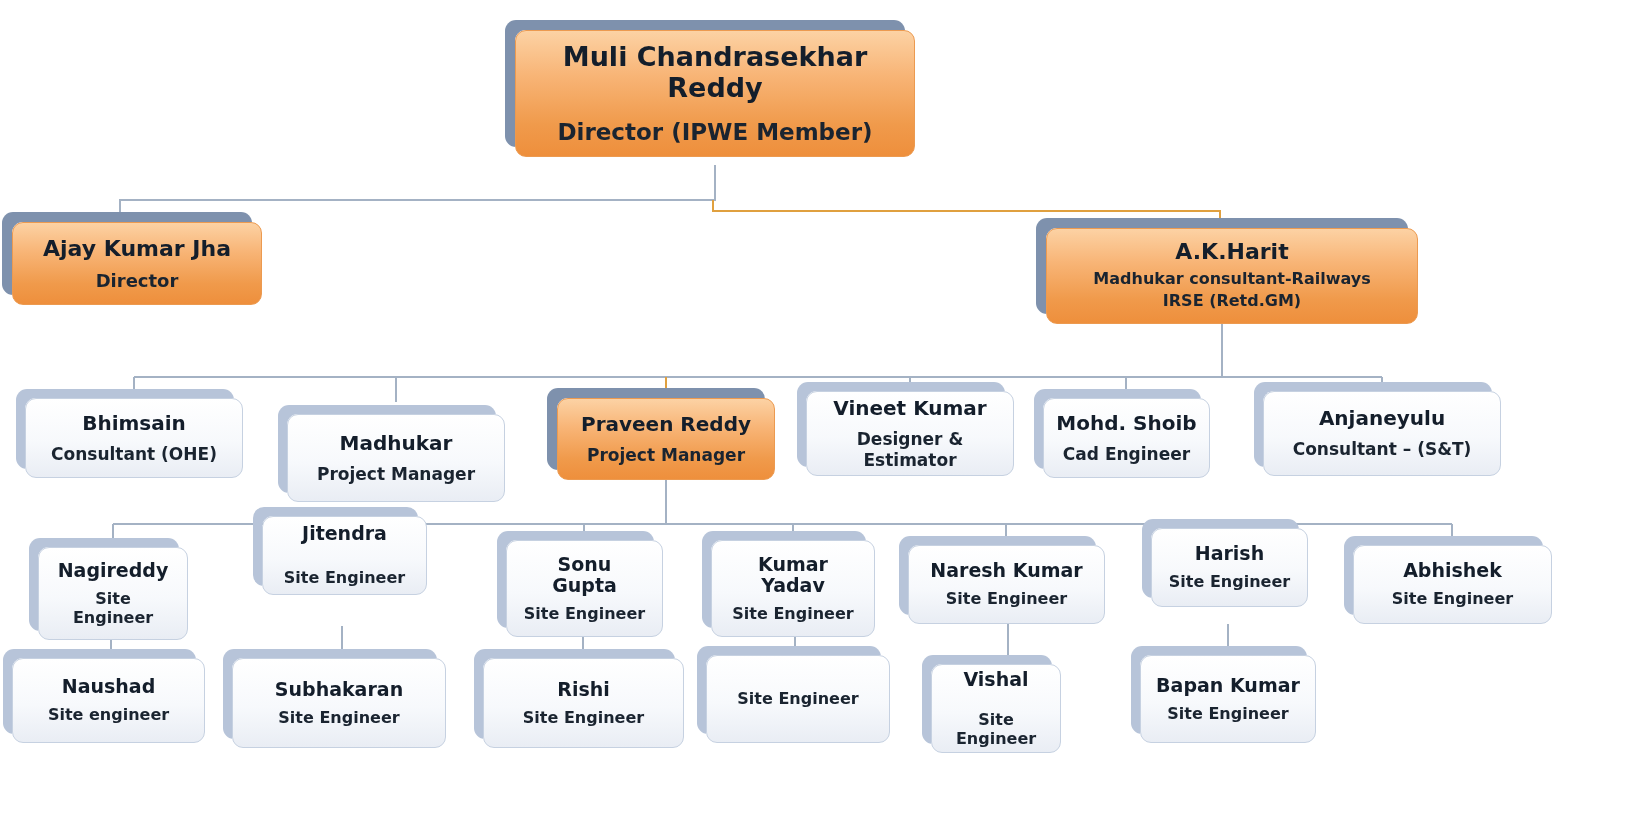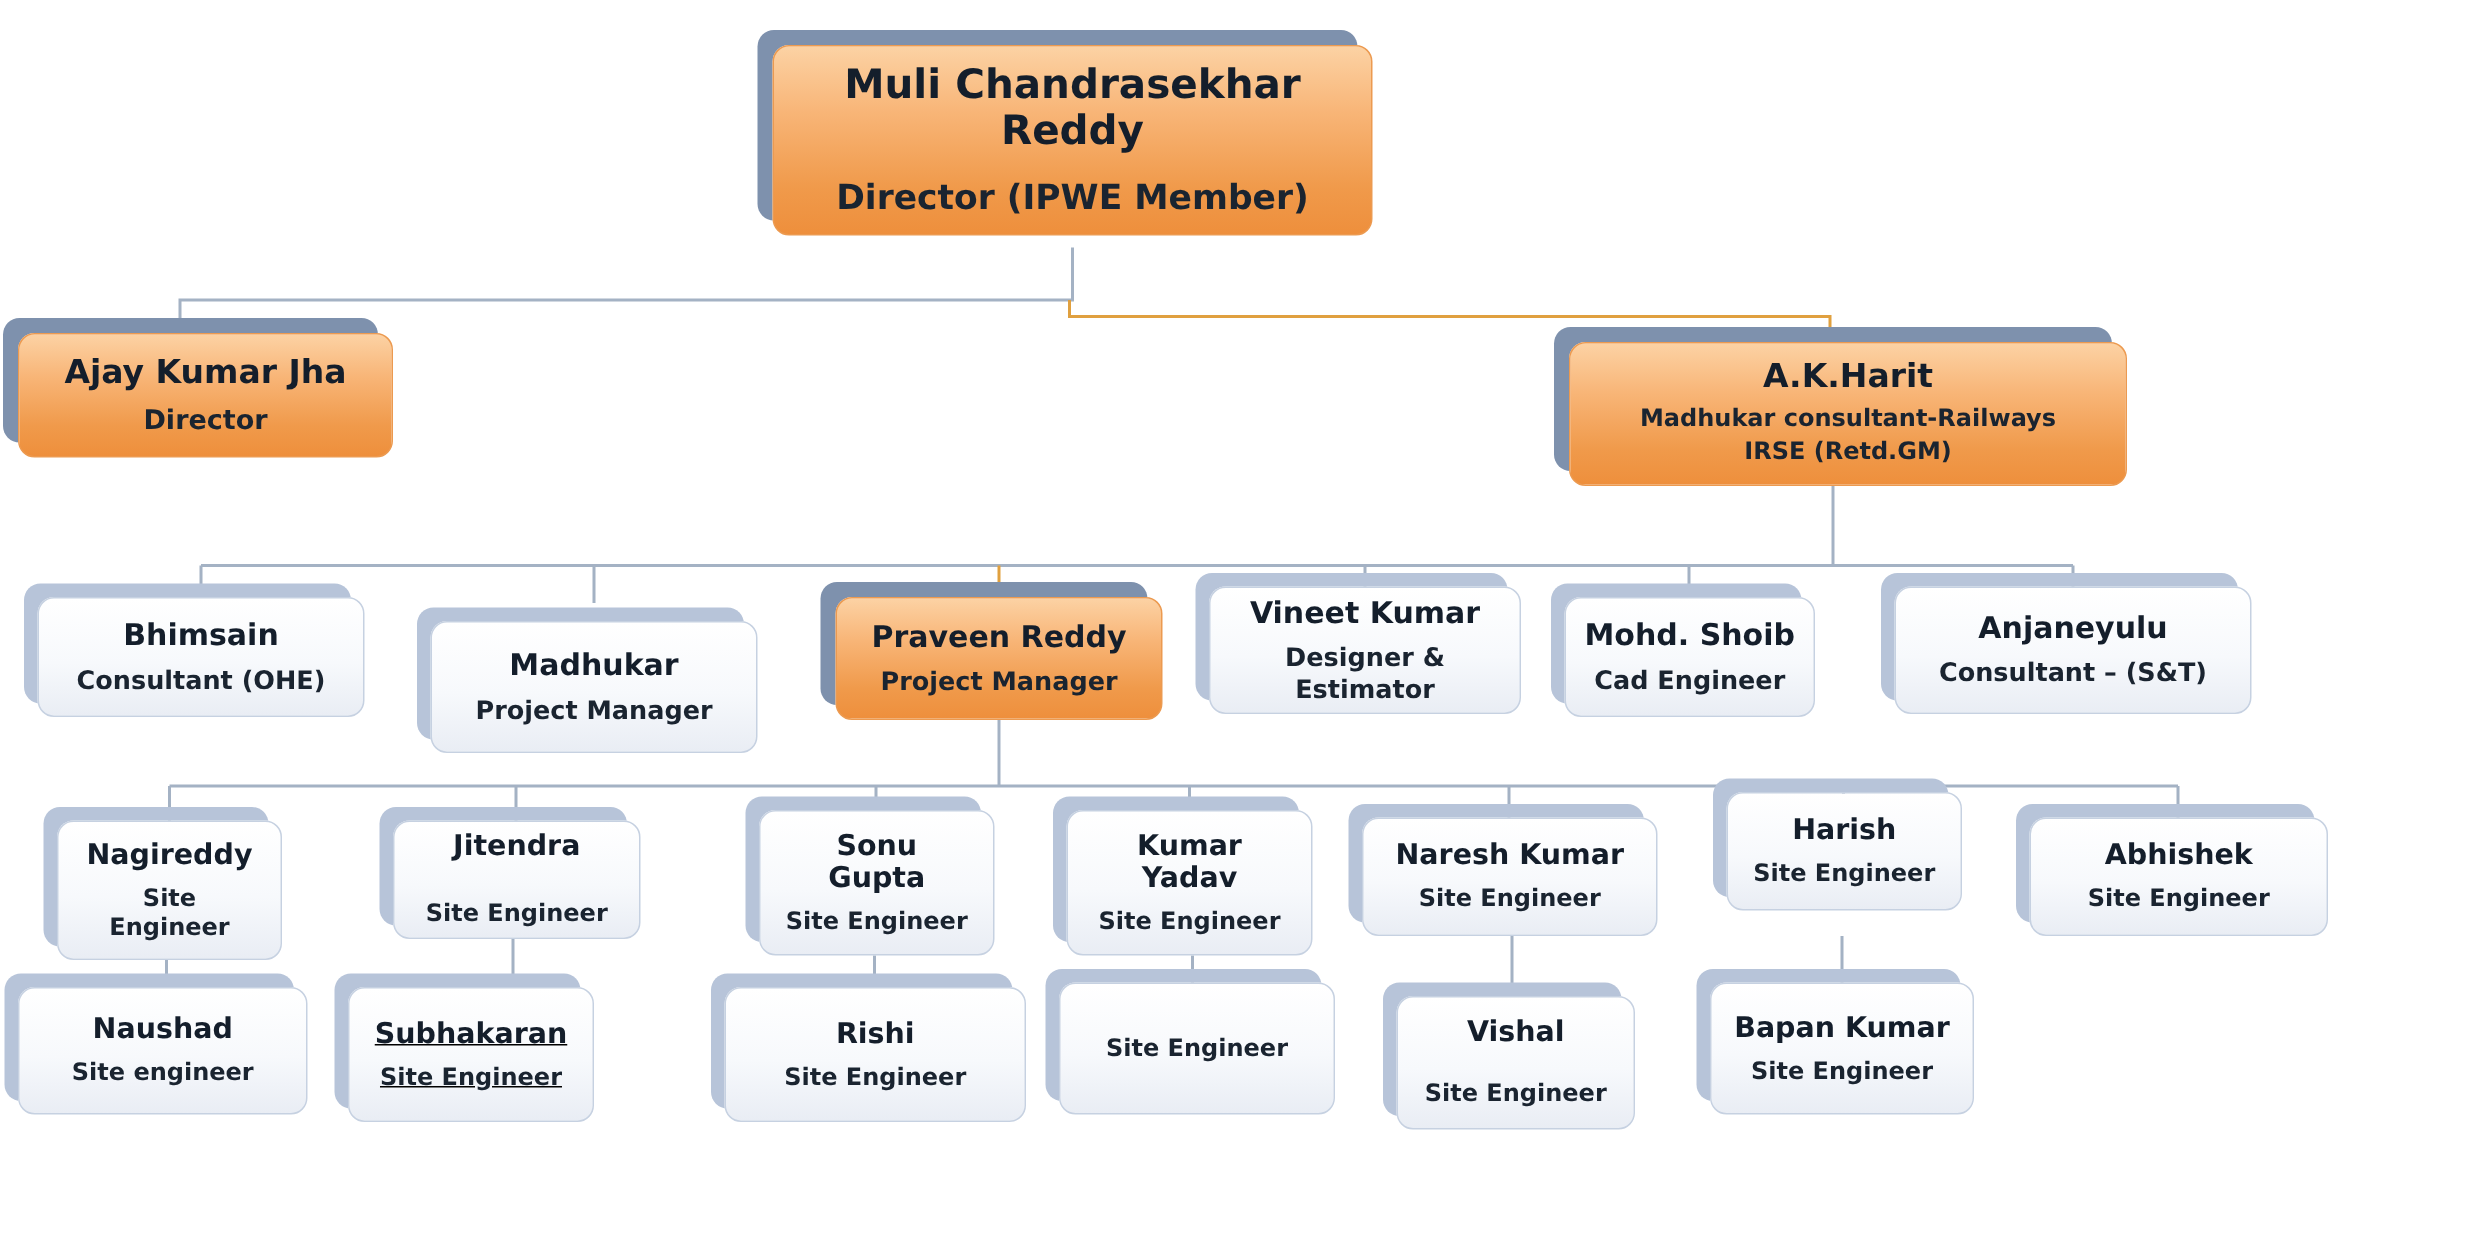--- a/index.html
+++ b/index.html
@@ -149,7 +149,7 @@
     <div class="role narrow-role">Site Engineer</div>
   </div>
 
-  <div class="node light r3" style="left:262px; top:547px; width:165px; height:79px;gap:16px;">
+  <div class="node light r3" style="left:262px; top:516px; width:165px; height:79px;gap:16px;">
     <div class="name">Jitendra</div>
     <div class="role">Site Engineer</div>
   </div>

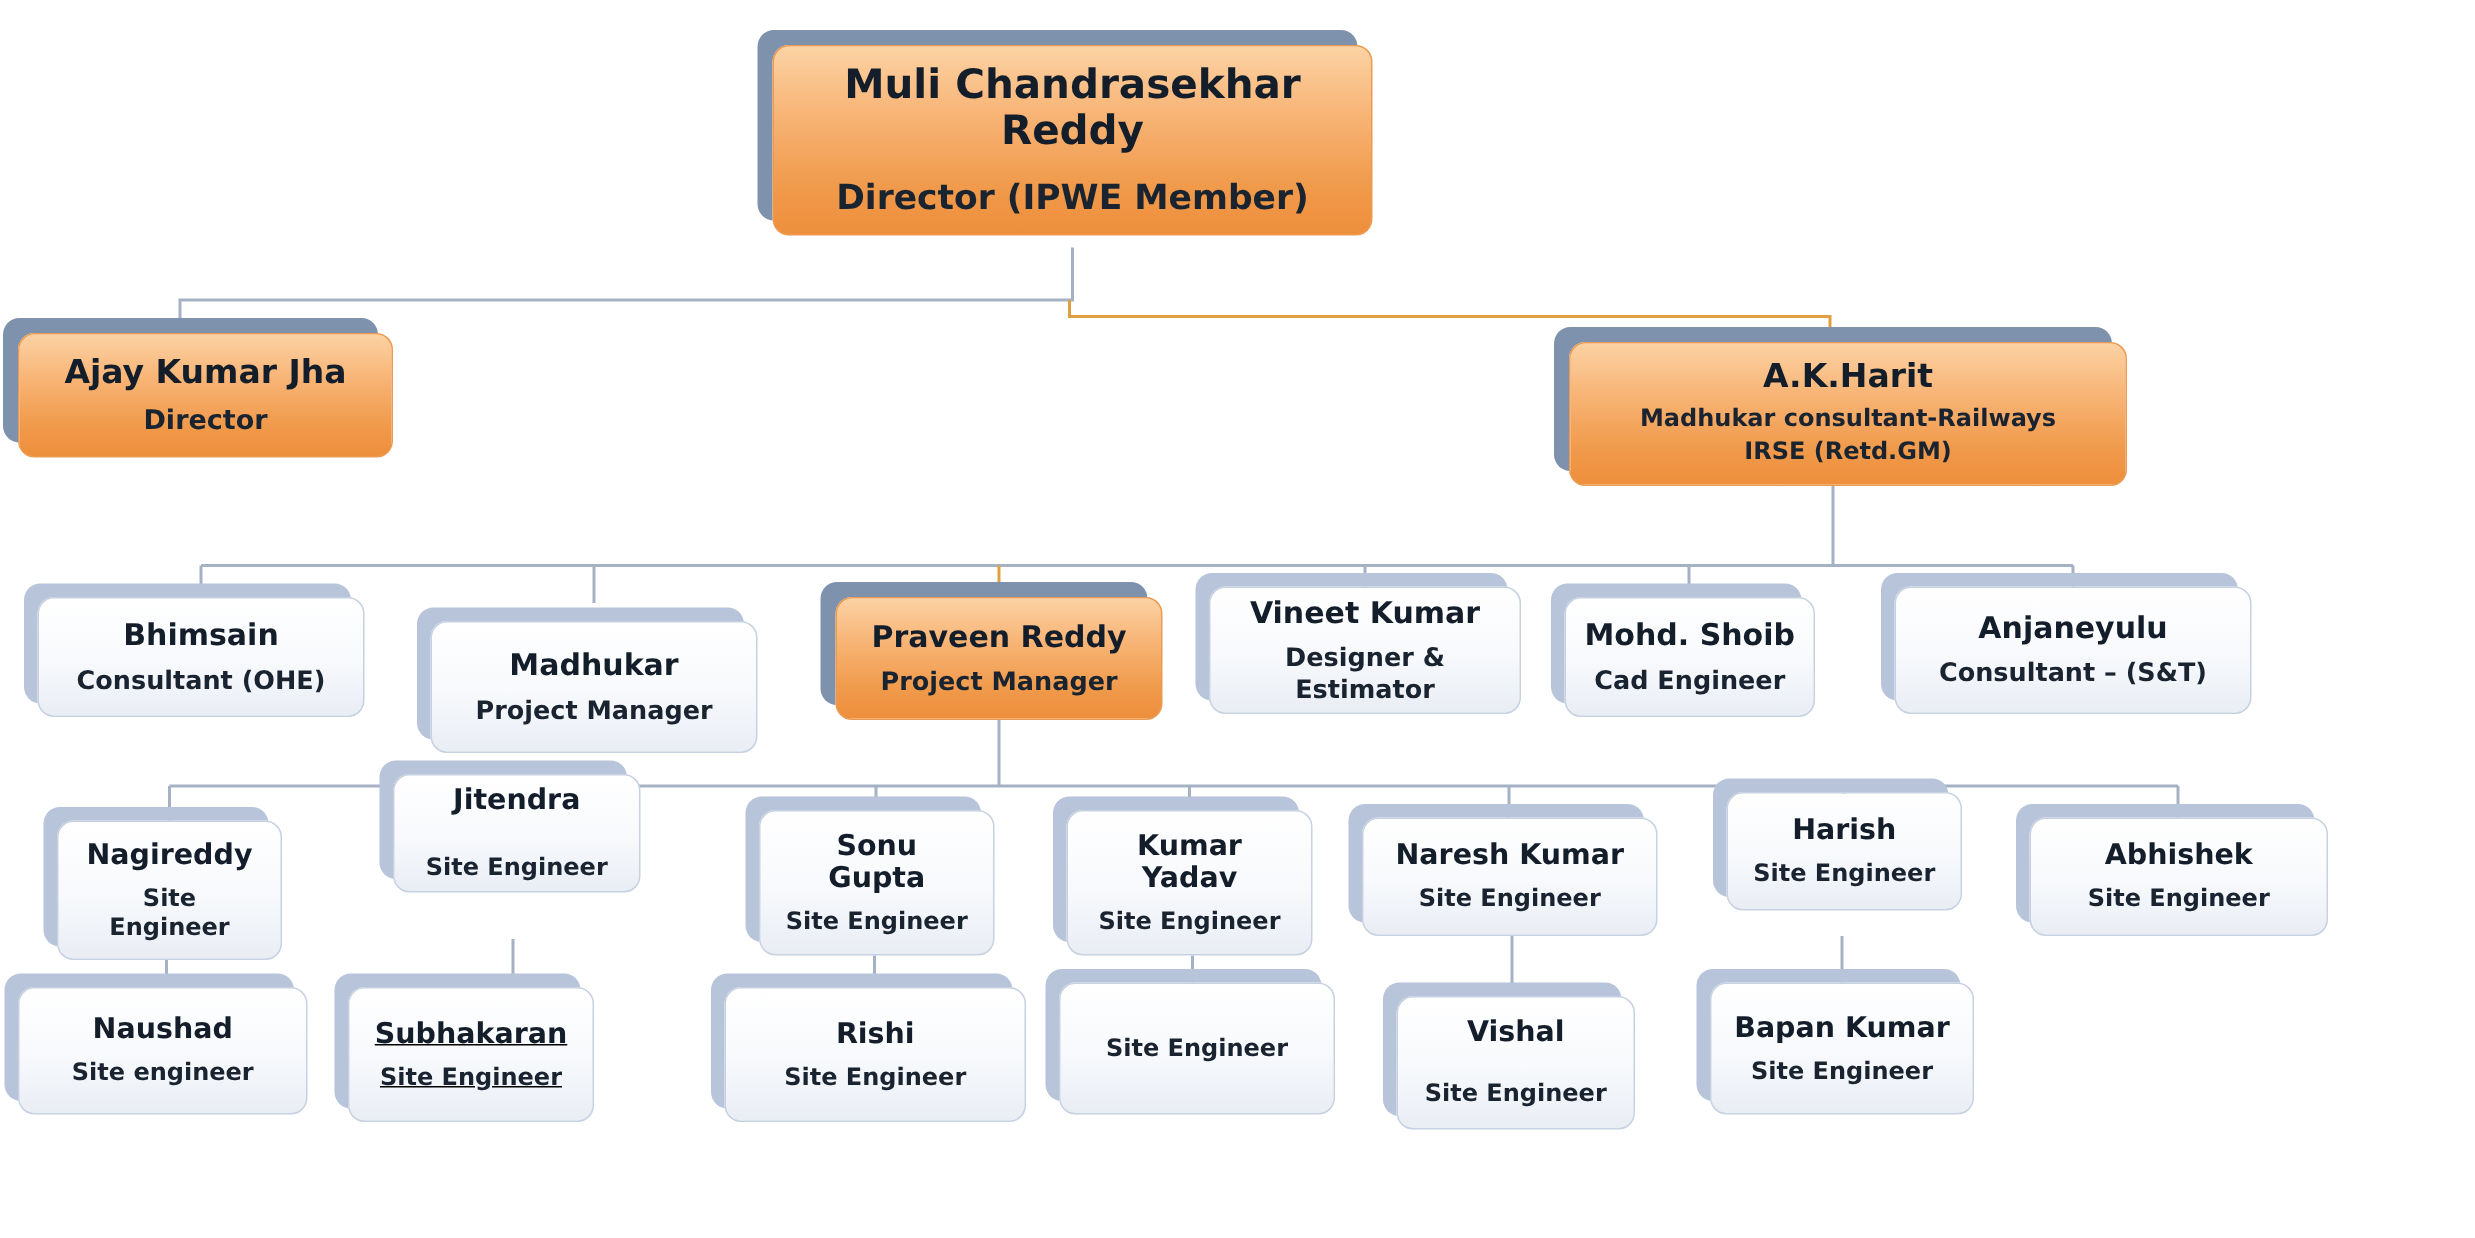--- a/index.html
+++ b/index.html
@@ -184,7 +184,7 @@
     <div class="role">Site engineer</div>
   </div>
 
-  <div class="node light r3" style="left:232px; top:658px; width:164px; height:90px;text-decoration:underline;">
+  <div class="node light r3" style="left:232px; top:658px; width:214px; height:90px;">
     <div class="name">Subhakaran</div>
     <div class="role">Site Engineer</div>
   </div>

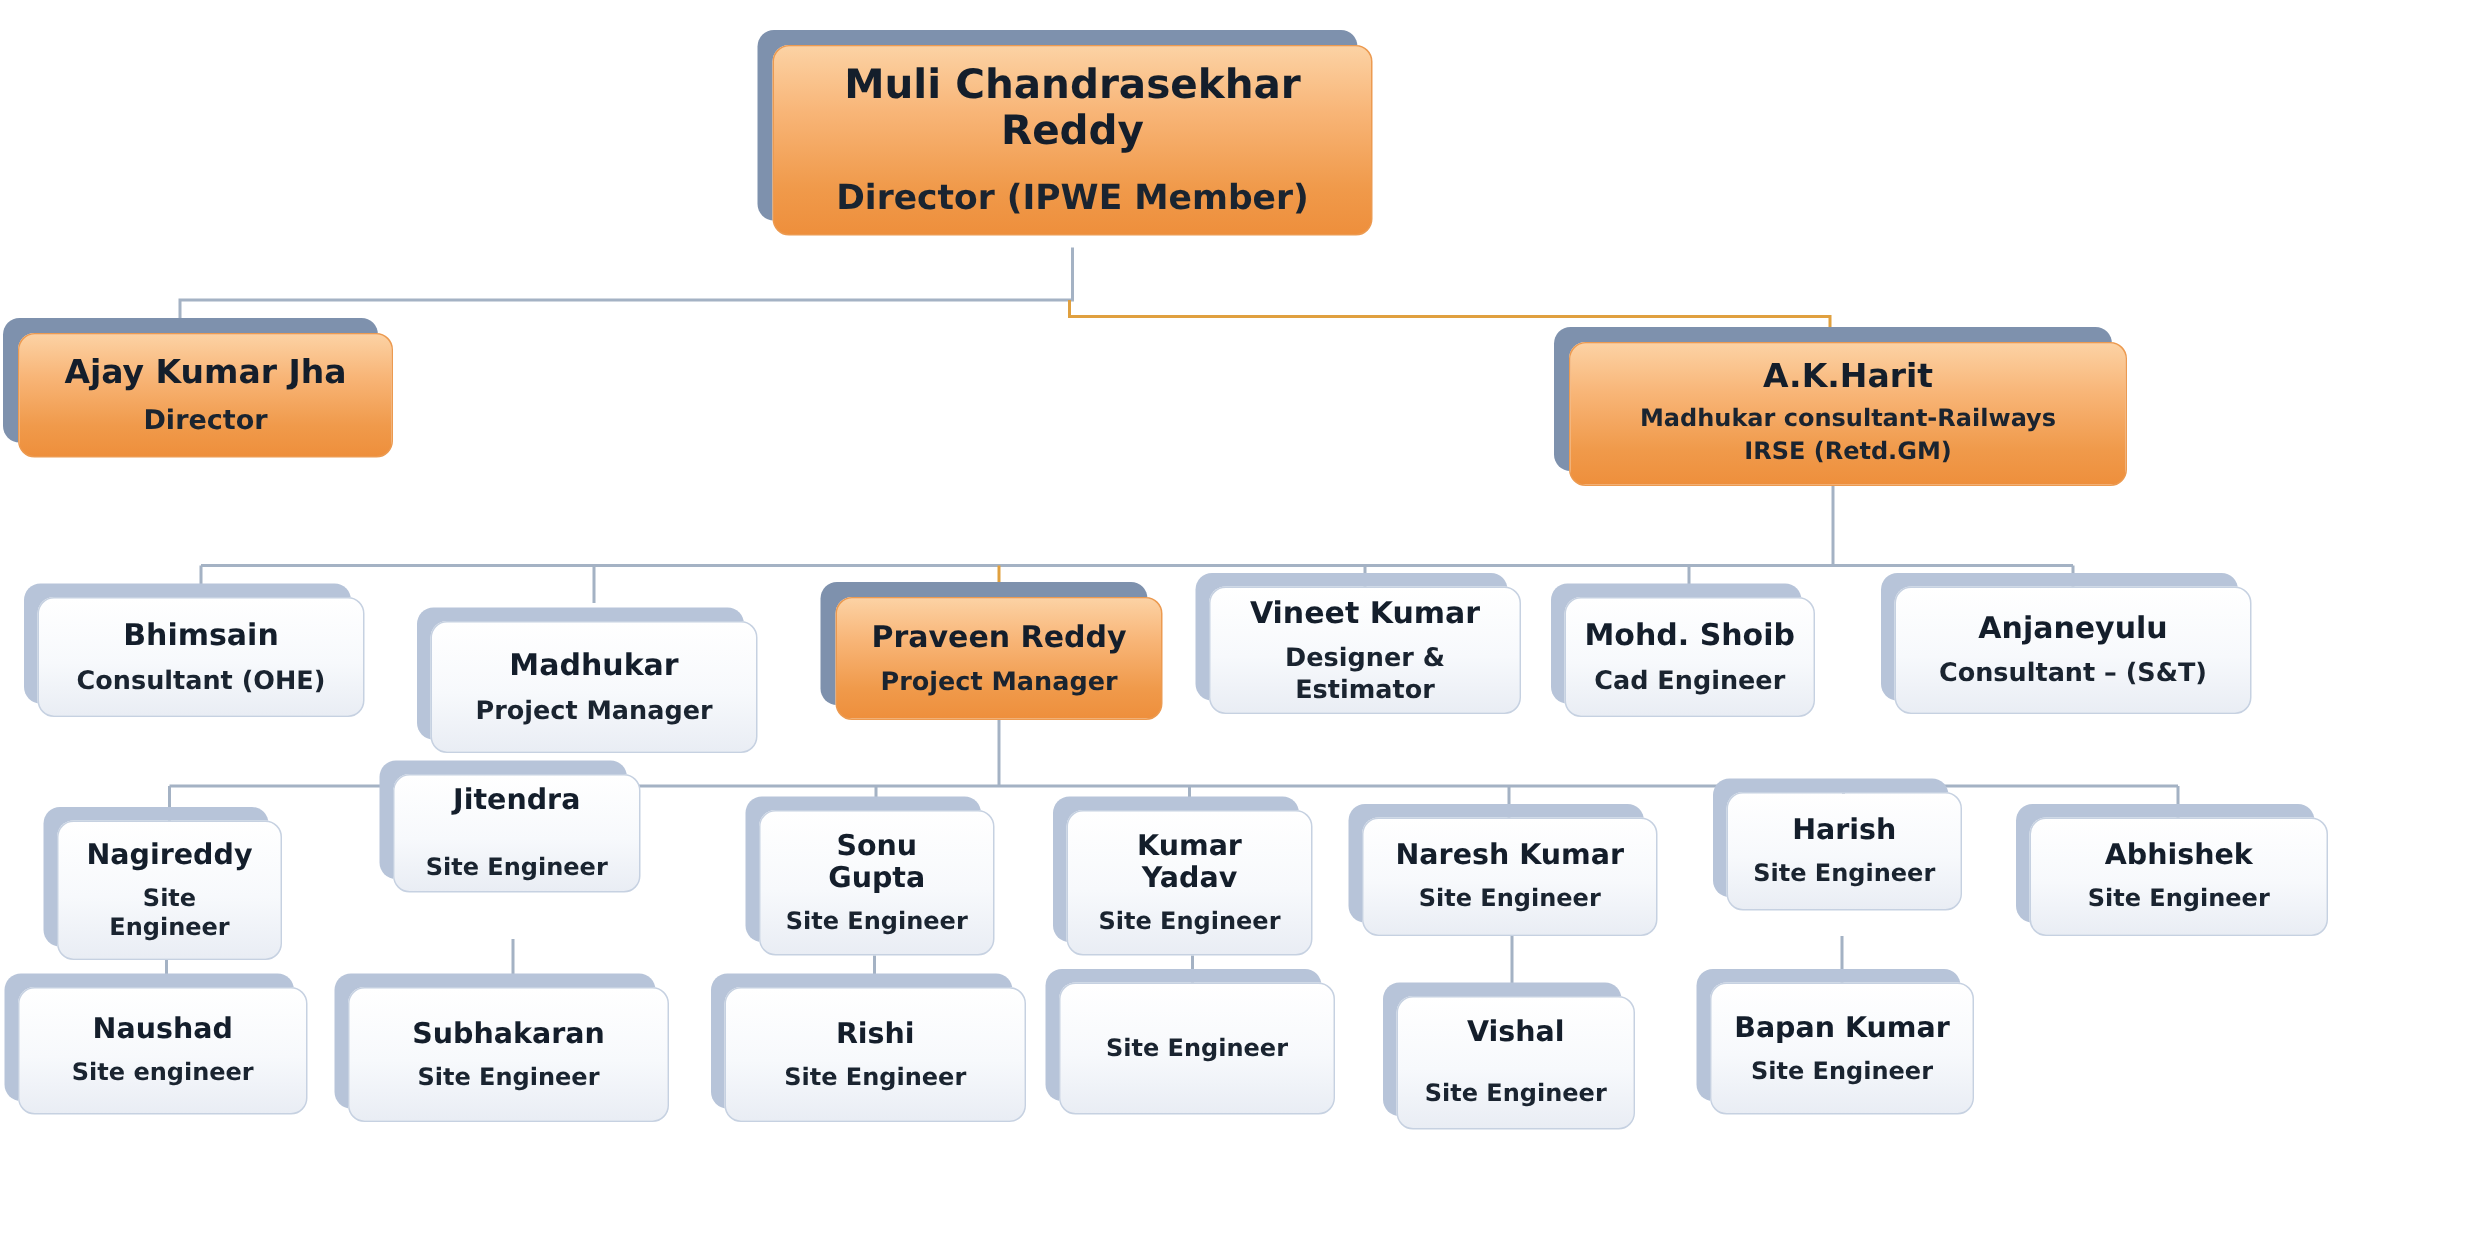--- a/index.html
+++ b/index.html
@@ -198,7 +198,7 @@
     <div class="role">Site Engineer</div>
   </div>
 
-  <div class="node light r3" style="left:931px; top:664px; width:159px; height:89px;gap:12px;">
+  <div class="node light r3" style="left:931px; top:664px; width:130px; height:89px;gap:12px;">
     <div class="name">Vishal</div>
     <div class="role">Site Engineer</div>
   </div>

